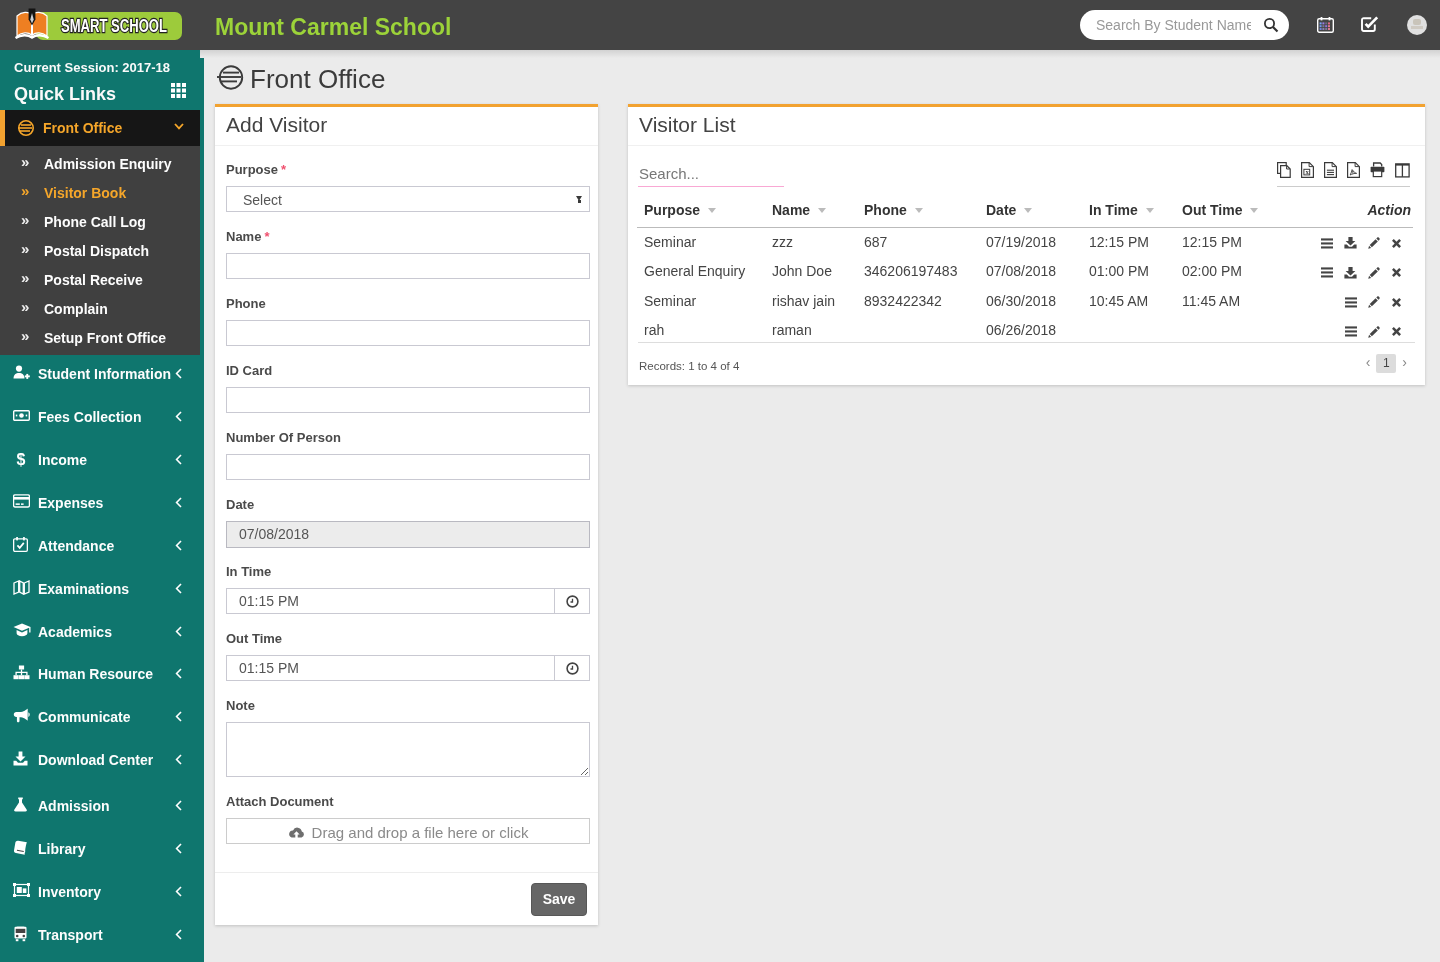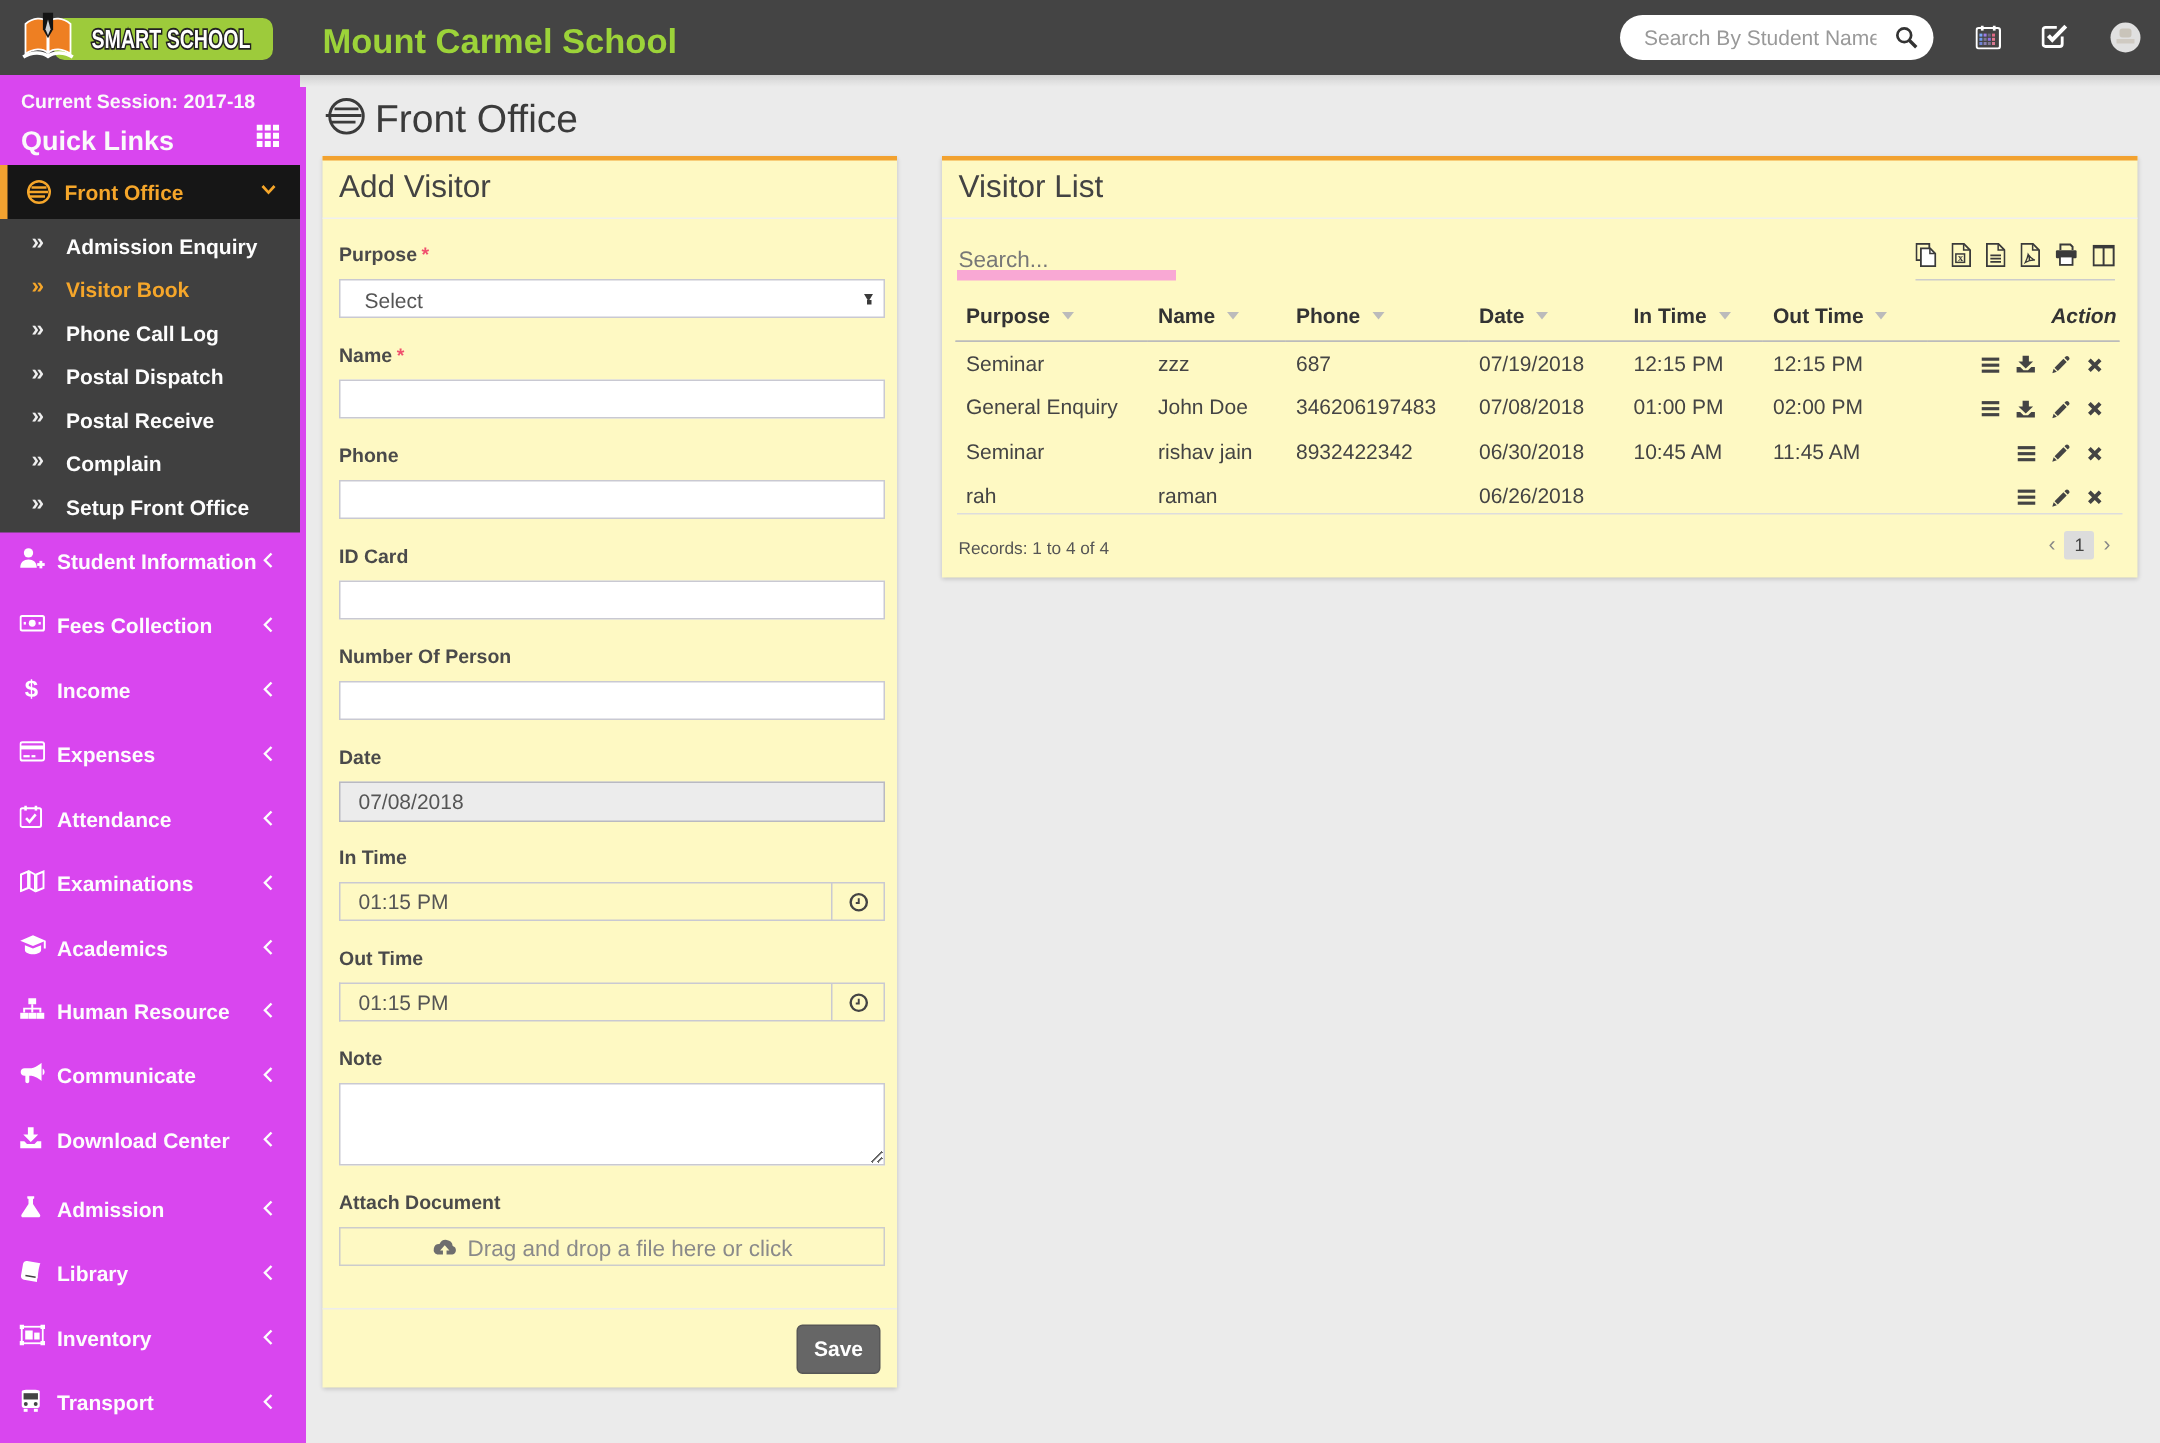--- a/index.html
+++ b/index.html
@@ -12,7 +12,7 @@
 .searchpill .ph { position:absolute; left:16px; top:7px; font-size:14px; color:#999; width:155px;
   overflow:hidden; white-space:nowrap; }
 .searchpill svg { position:absolute; right:10px; top:7px; }
-#sidebar { position:absolute; left:0; top:50px; width:204px; height:912px; background:#d946ef; }
+#sidebar { position:absolute; left:0; top:50px; width:204px; height:912px; background:#0f766e; }
 .sess { position:absolute; left:14px; top:10px; font-size:13px; font-weight:bold; color:#fafafa; }
 .quick { position:absolute; left:14px; top:34px; font-size:18px; font-weight:bold; color:#fafafa; }
 .gridicon { position:absolute; left:171px; top:33px; }

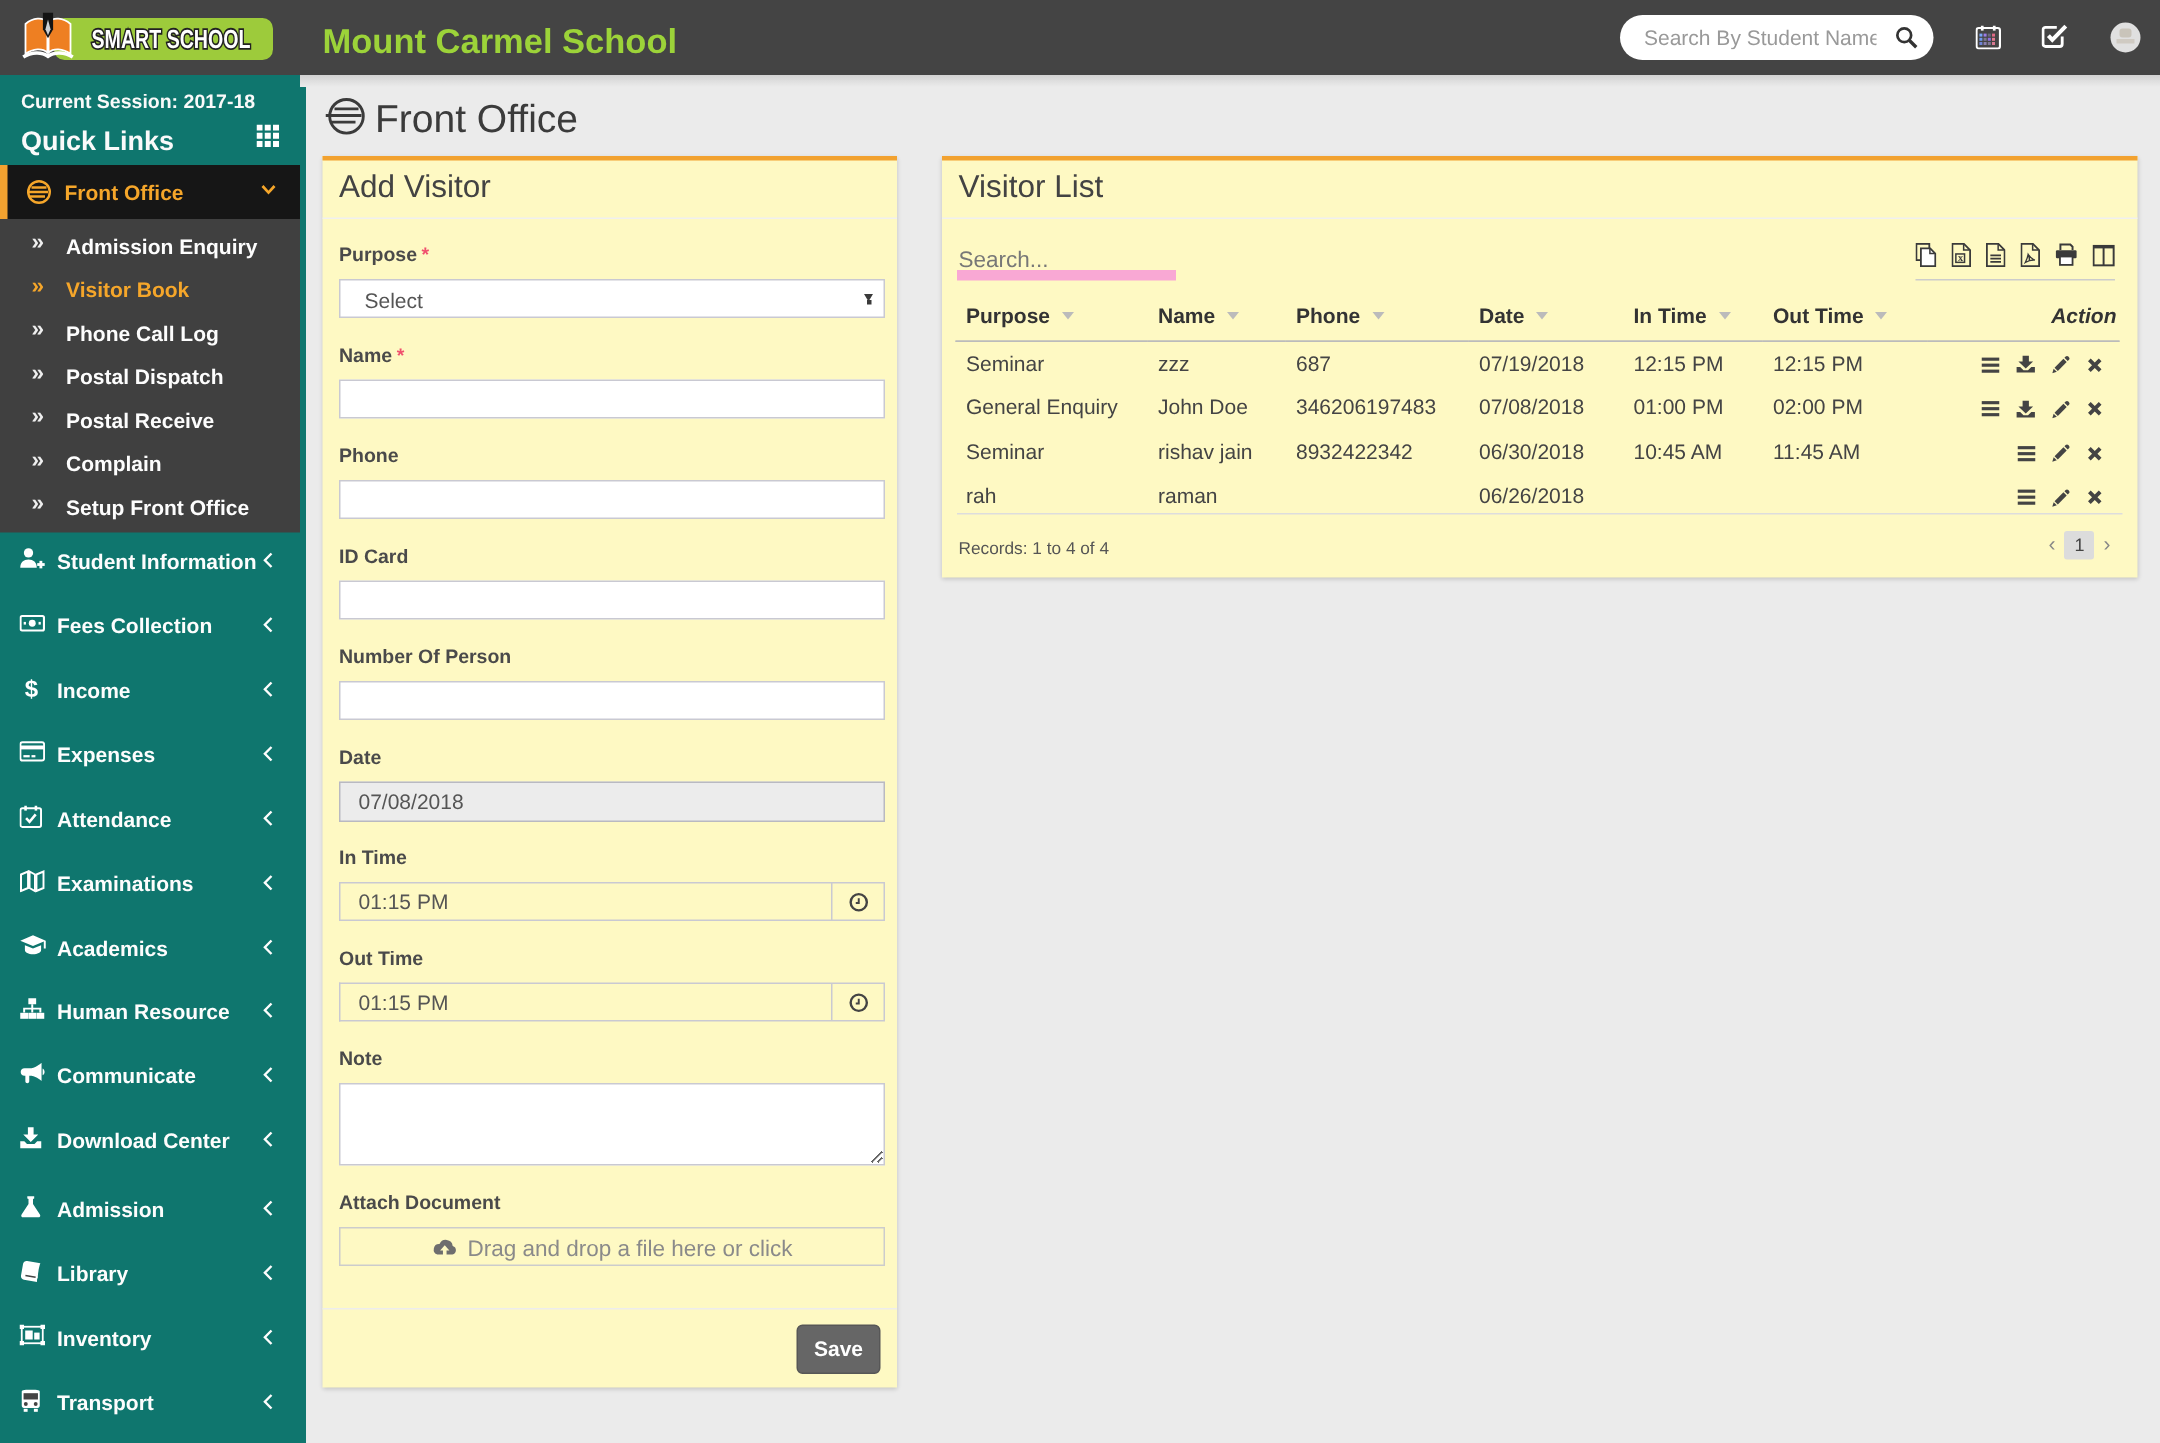--- a/index.html
+++ b/index.html
@@ -32,7 +32,7 @@
 .mitem .chevl { position:absolute; right:18px; top:16px; }
 #ptitle { position:absolute; left:217px; top:64px; }
 #ptitle .ptxt { position:absolute; left:33px; top:0px; font-size:26px; color:#3b3b3b; white-space:nowrap; }
-.card { position:absolute; background:#fef9c3; border-top:3px solid #f2a230;
+.card { position:absolute; background:#ffffff; border-top:3px solid #f2a230;
   box-shadow:0 1px 3px rgba(0,0,0,.18); }
 #addcard { left:215px; top:104px; width:383px; height:821px; }
 #listcard { left:628px; top:104px; width:797px; height:281px; }

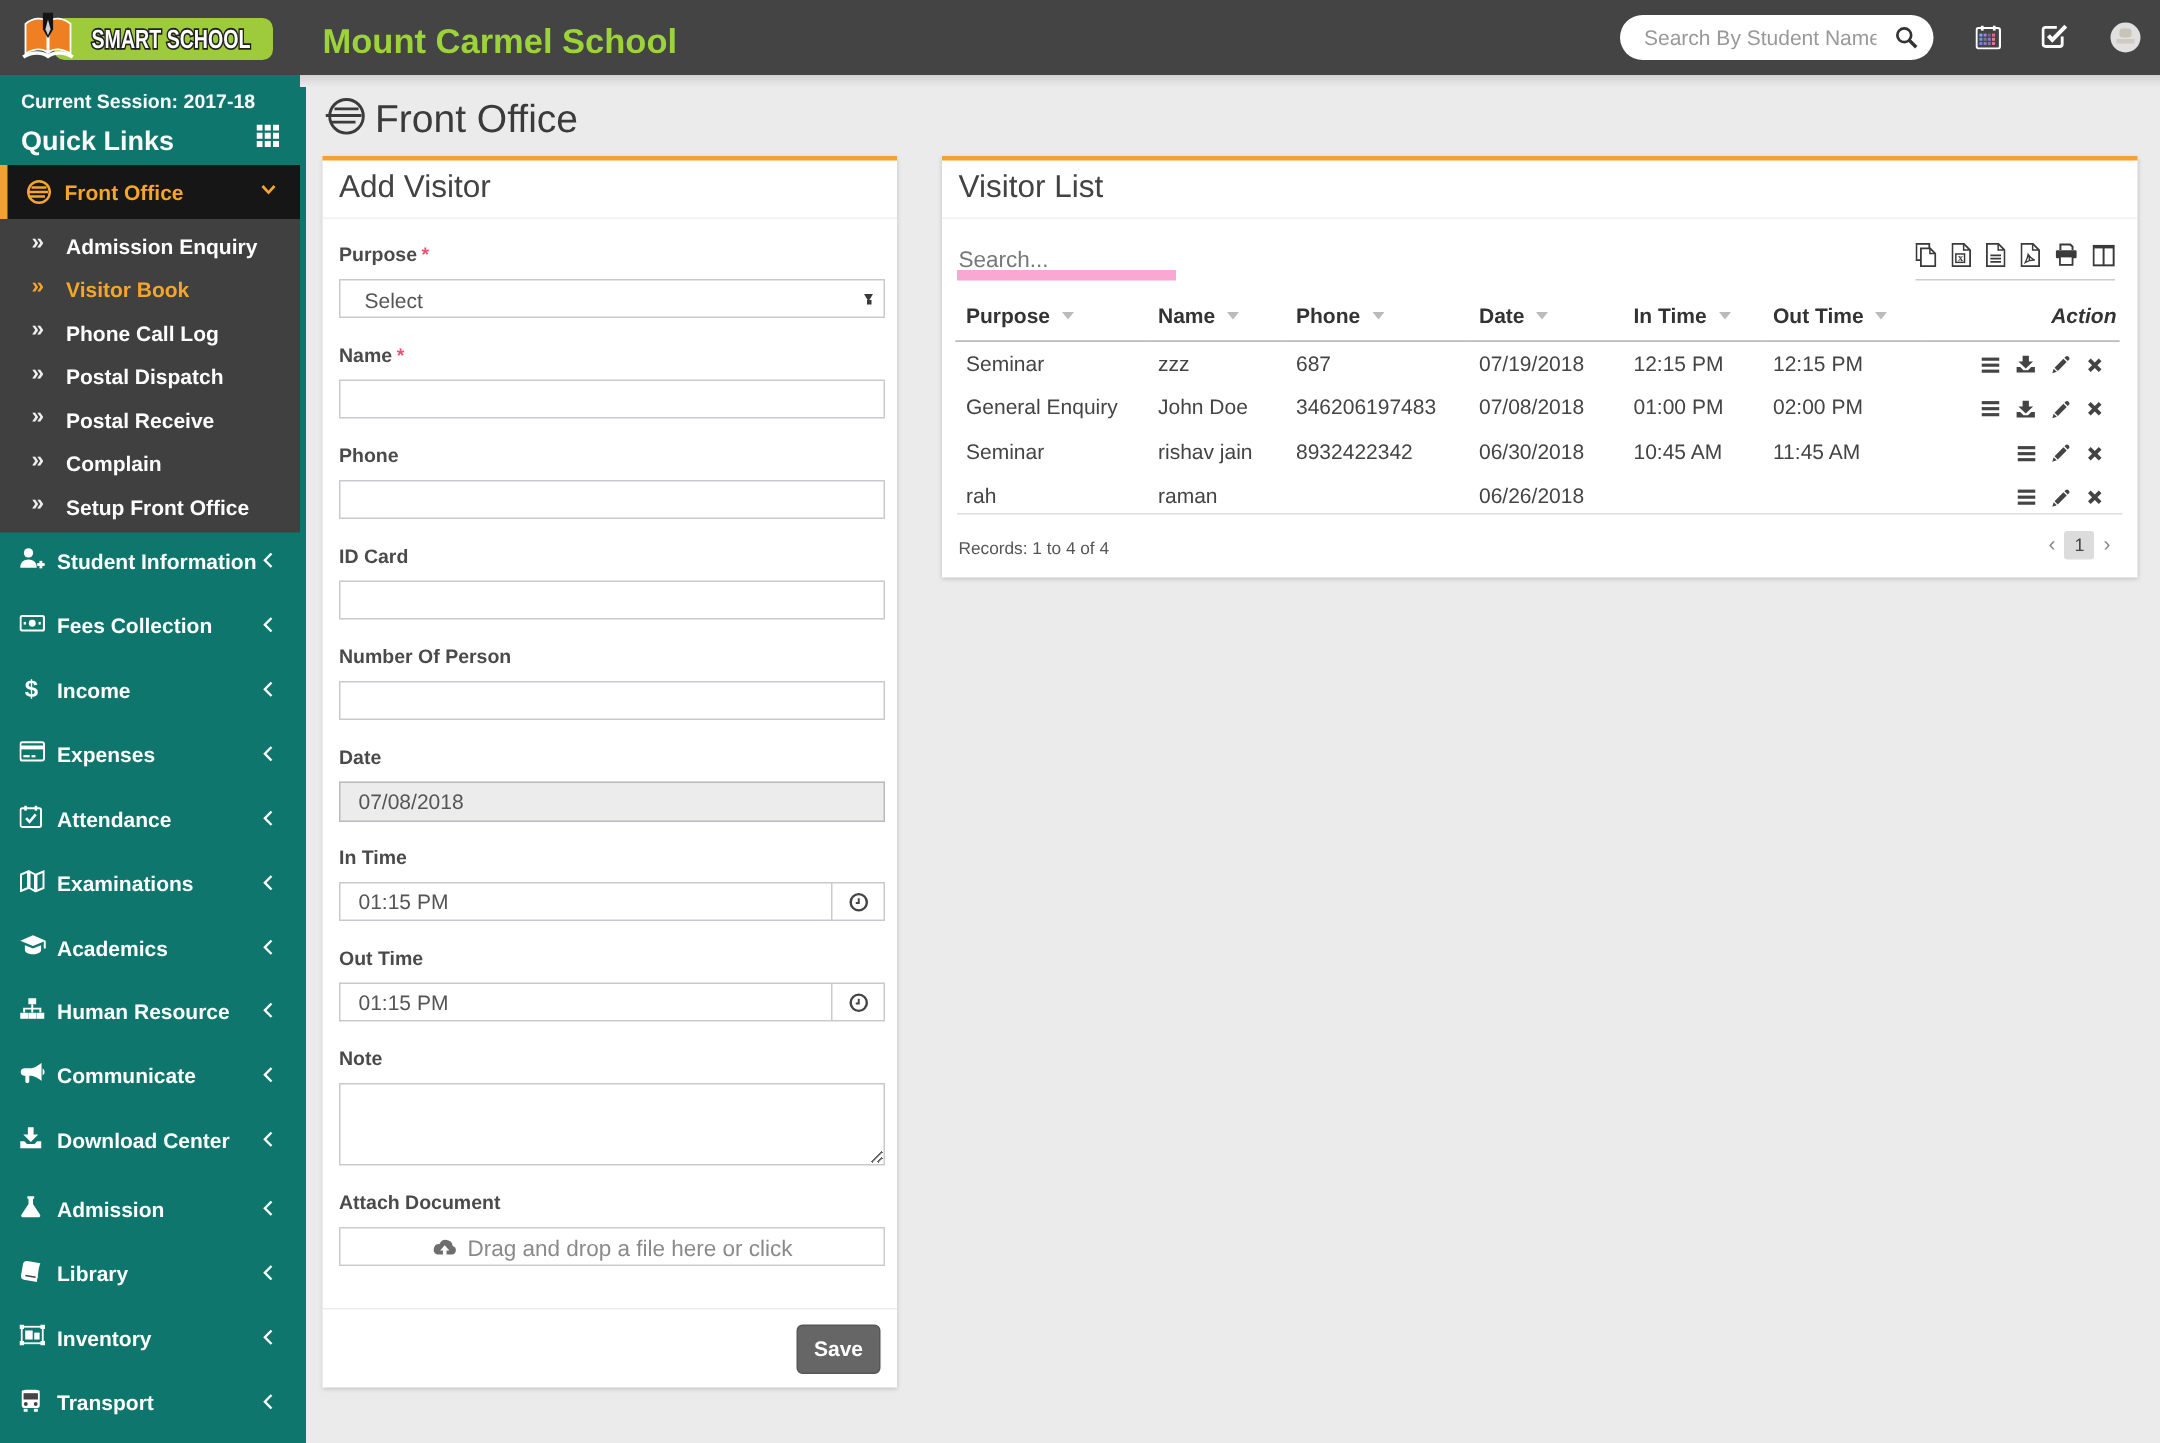--- a/index.html
+++ b/index.html
@@ -65,7 +65,7 @@
   border:1px solid #575757; border-radius:4px; color:#fff; font-size:14px; font-weight:bold;
   text-align:center; line-height:31px; }
 
-.search2 { position:absolute; left:10px; top:50px; width:146px; height:30px; border-bottom:7px solid #f9a8d4;text-align:right; }
+.search2 { position:absolute; left:10px; top:50px; width:146px; height:30px; border-bottom:1px solid #f9a8d4;text-align:right; }
 .search2 .sph { position:absolute; left:1px; top:8px; font-size:15px; color:#777; }
 .toolbar { position:absolute; right:15px; top:50px; height:30px; border-bottom:1px solid #ccc; font-size:0; }
 .toolbar svg { margin-left:10px; vertical-align:middle; margin-top:5px; }

